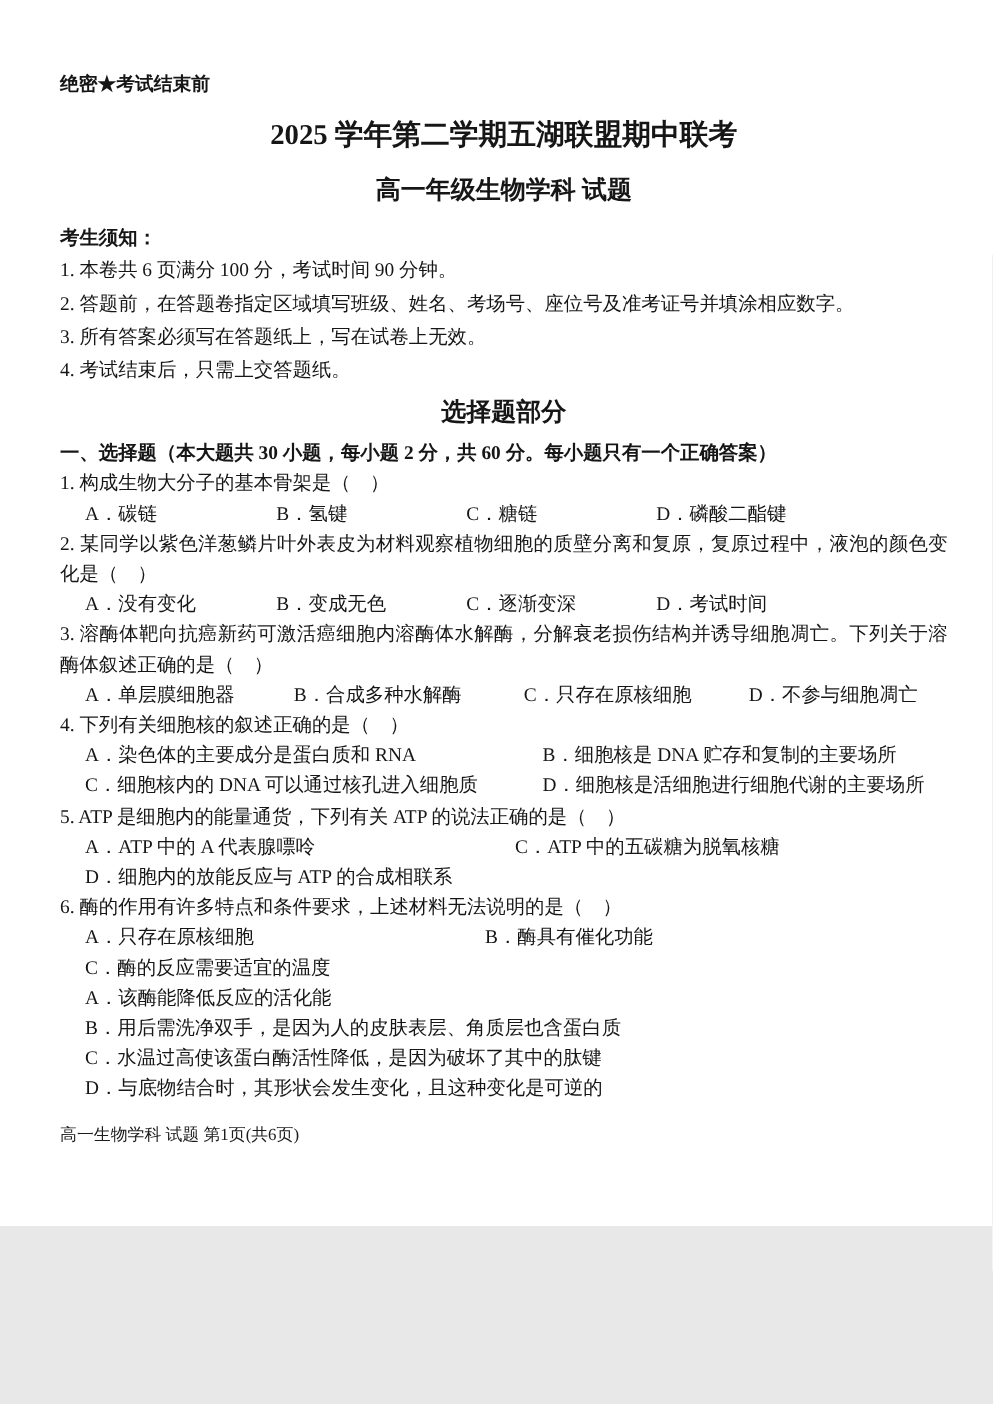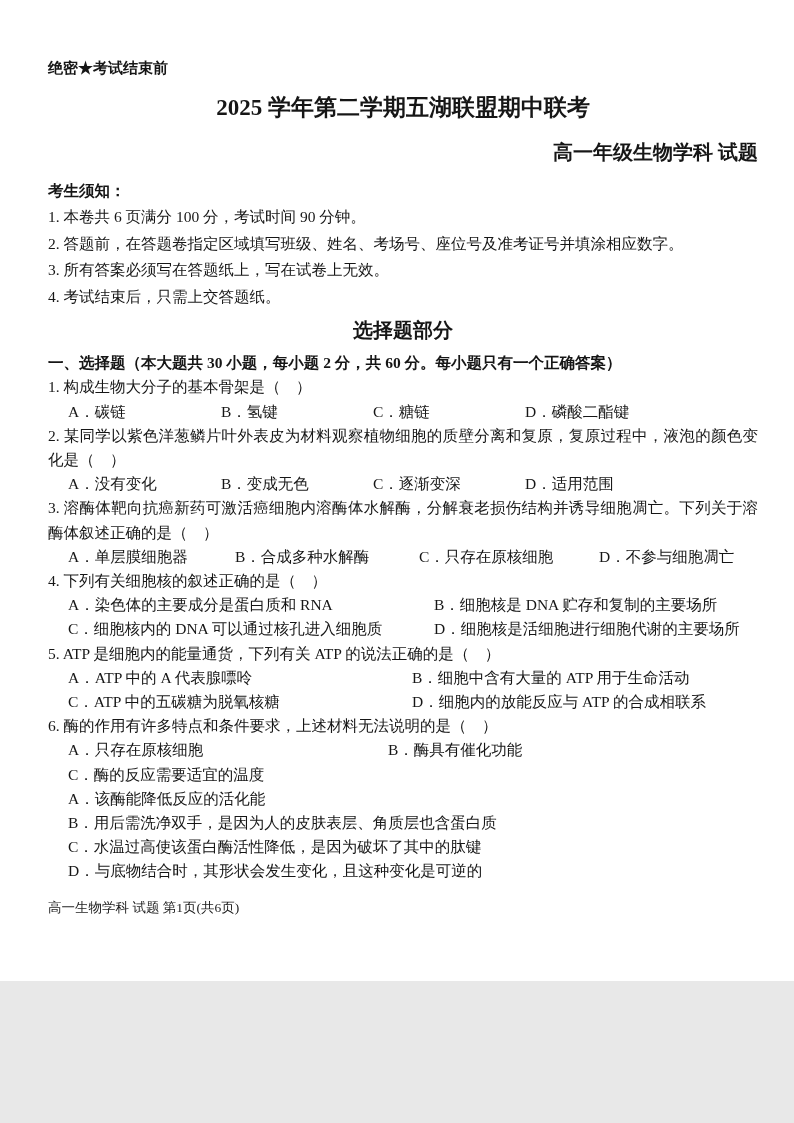--- a/index.html
+++ b/index.html
@@ -30,7 +30,7 @@
   }
   .paper-subtitle {
     margin: 14px 0 0 0;
-    text-align: right;
+    text-align: center;
     font-size: 20px;
     font-weight: bold;
     line-height: 28px;

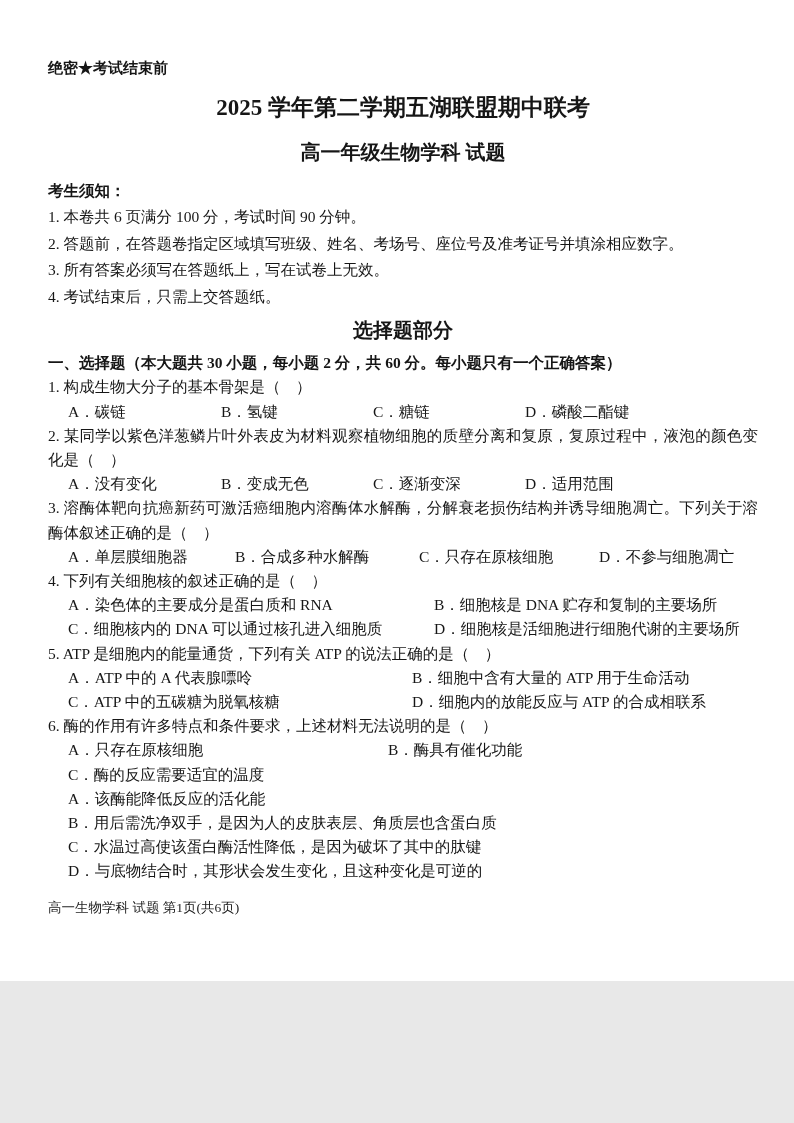--- a/index.html
+++ b/index.html
@@ -116,7 +116,7 @@
       <span class="opt">A．没有变化</span>
       <span class="opt">B．变成无色</span>
       <span class="opt">C．逐渐变深</span>
-      <span class="opt">D．适用范围</span>
+      <span class="opt">D．考试时间</span>
     </div>
   </section>
 

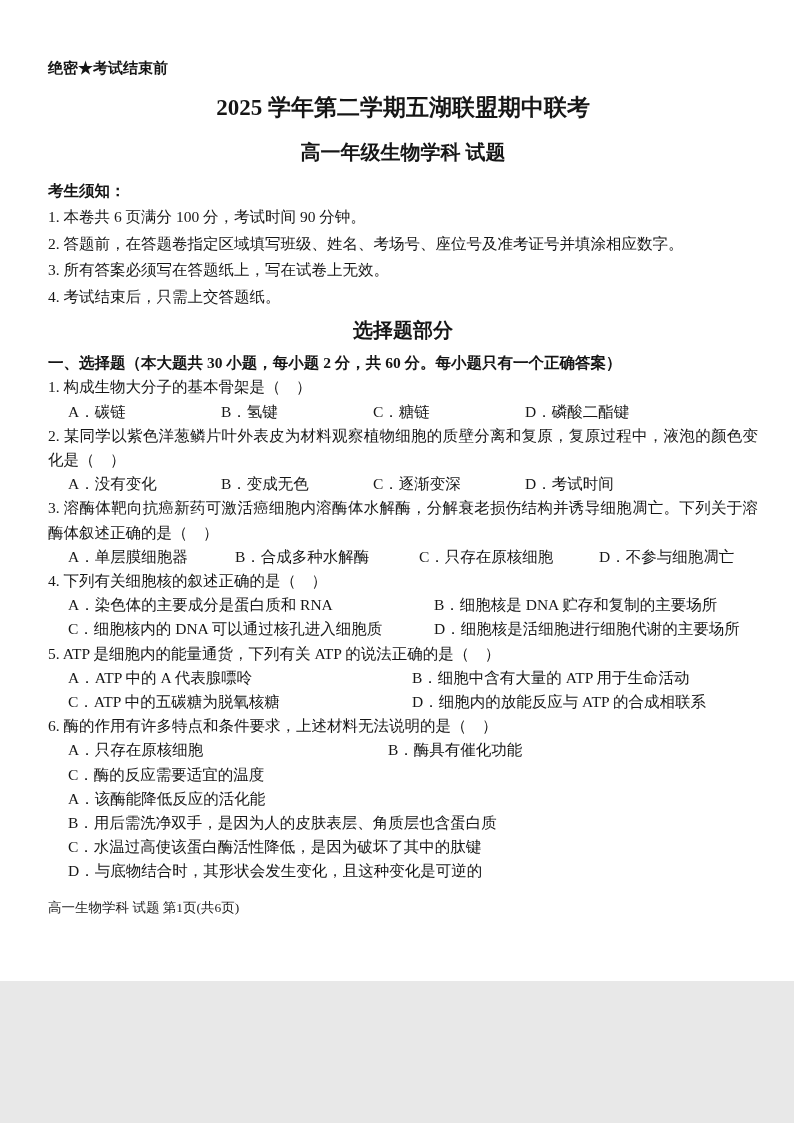--- a/index.html
+++ b/index.html
@@ -144,7 +144,6 @@
     <div class="line stem">5. ATP 是细胞内的能量通货，下列有关 ATP 的说法正确的是（　）</div>
     <div class="opts grid2b">
       <span class="opt">A．ATP 中的 A 代表腺嘌呤</span>
-      <span class="opt">B．细胞中含有大量的 ATP 用于生命活动</span>
       <span class="opt">C．ATP 中的五碳糖为脱氧核糖</span>
       <span class="opt">D．细胞内的放能反应与 ATP 的合成相联系</span>
     </div>

